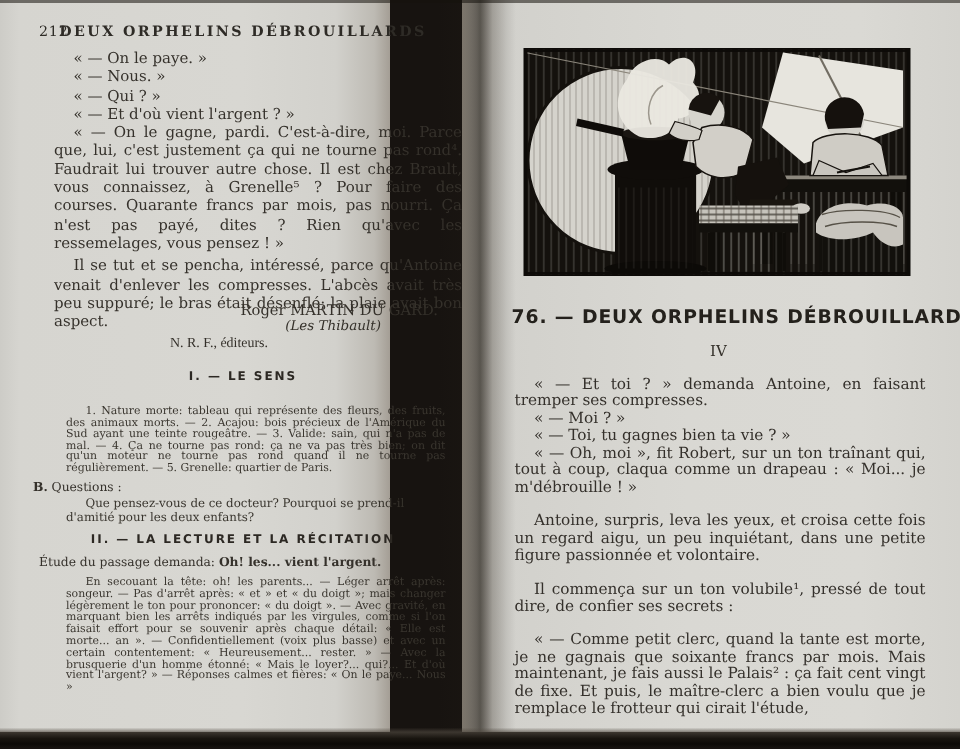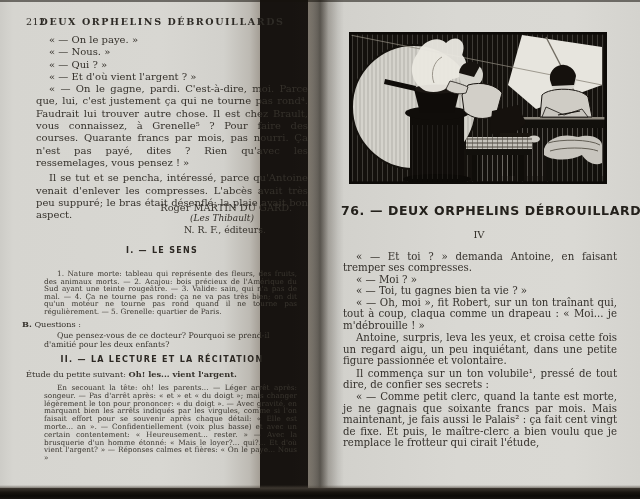--- a/index.html
+++ b/index.html
@@ -46,7 +46,7 @@
   .attrib{position:absolute;left:26px;top:202px;width:272px;color:#34302a;}
   .attrib .author{text-align:right;padding-right:6px;font-size:9.8px;line-height:11px;}
   .attrib .work{text-align:right;padding-right:44px;font-size:9px;font-style:italic;line-height:11px;}
-  .attrib .publisher{text-align:right;padding-right:32px;font-size:9.3px;line-height:11px;}
+  .attrib .publisher{text-align:center;padding-right:32px;font-size:9.3px;line-height:11px;font-family:Liberation Serif, serif;}
 
   .sect-head{
     position:absolute;left:26px;width:272px;text-align:center;

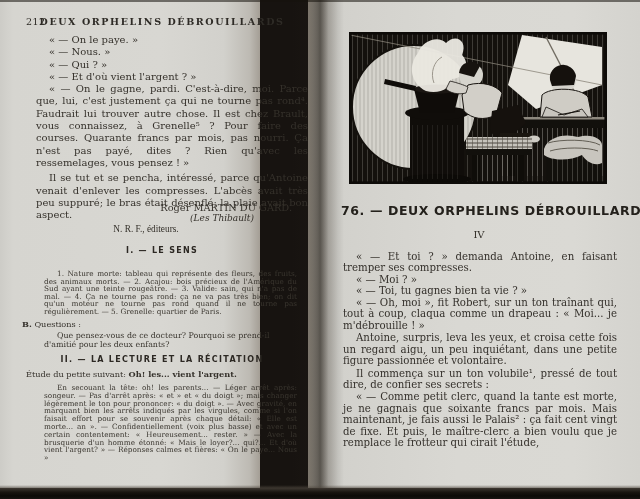--- a/index.html
+++ b/index.html
@@ -95,7 +95,7 @@
     font-size:10.2px;line-height:11.45px;color:#34302b;text-align:justify;
   }
   .rp-body p{margin:0;text-indent:13px;}
-  .rp-body p.sp{margin-top:1px;}
+  .rp-body p.sp{margin-top:11px;}
 </style>
 </head>
 <body>

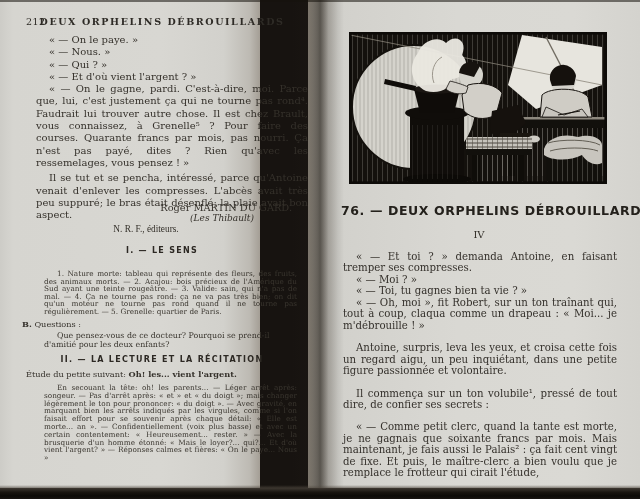--- a/index.html
+++ b/index.html
@@ -139,7 +139,7 @@
     <div class="sect-head s2">II. — LA LECTURE ET LA RÉCITATION</div>
 
     <div class="etude">
-      <span>Étude du petite suivant: </span><b>Oh! les... vient l'argent.</b>
+      <span>Étude du passage demanda: </span><b>Oh! les... vient l'argent.</b>
     </div>
 
     <div class="notes n2">En secouant la tête: oh! les parents... — Léger arrêt après: songeur. — Pas d'arrêt après: « et » et « du doigt »; mais changer légèrement le ton pour prononcer: « du doigt ». — Avec gravité, en marquant bien les arrêts indiqués par les virgules, comme si l'on faisait effort pour se souvenir après chaque détail: « Elle est morte... an ». — Confidentiellement (voix plus basse) et avec un certain contentement: « Heureusement... rester. » — Avec la brusquerie d'un homme étonné: « Mais le loyer?... qui?... Et d'où vient l'argent? » — Réponses calmes et fières: « On le paye... Nous »</div>

